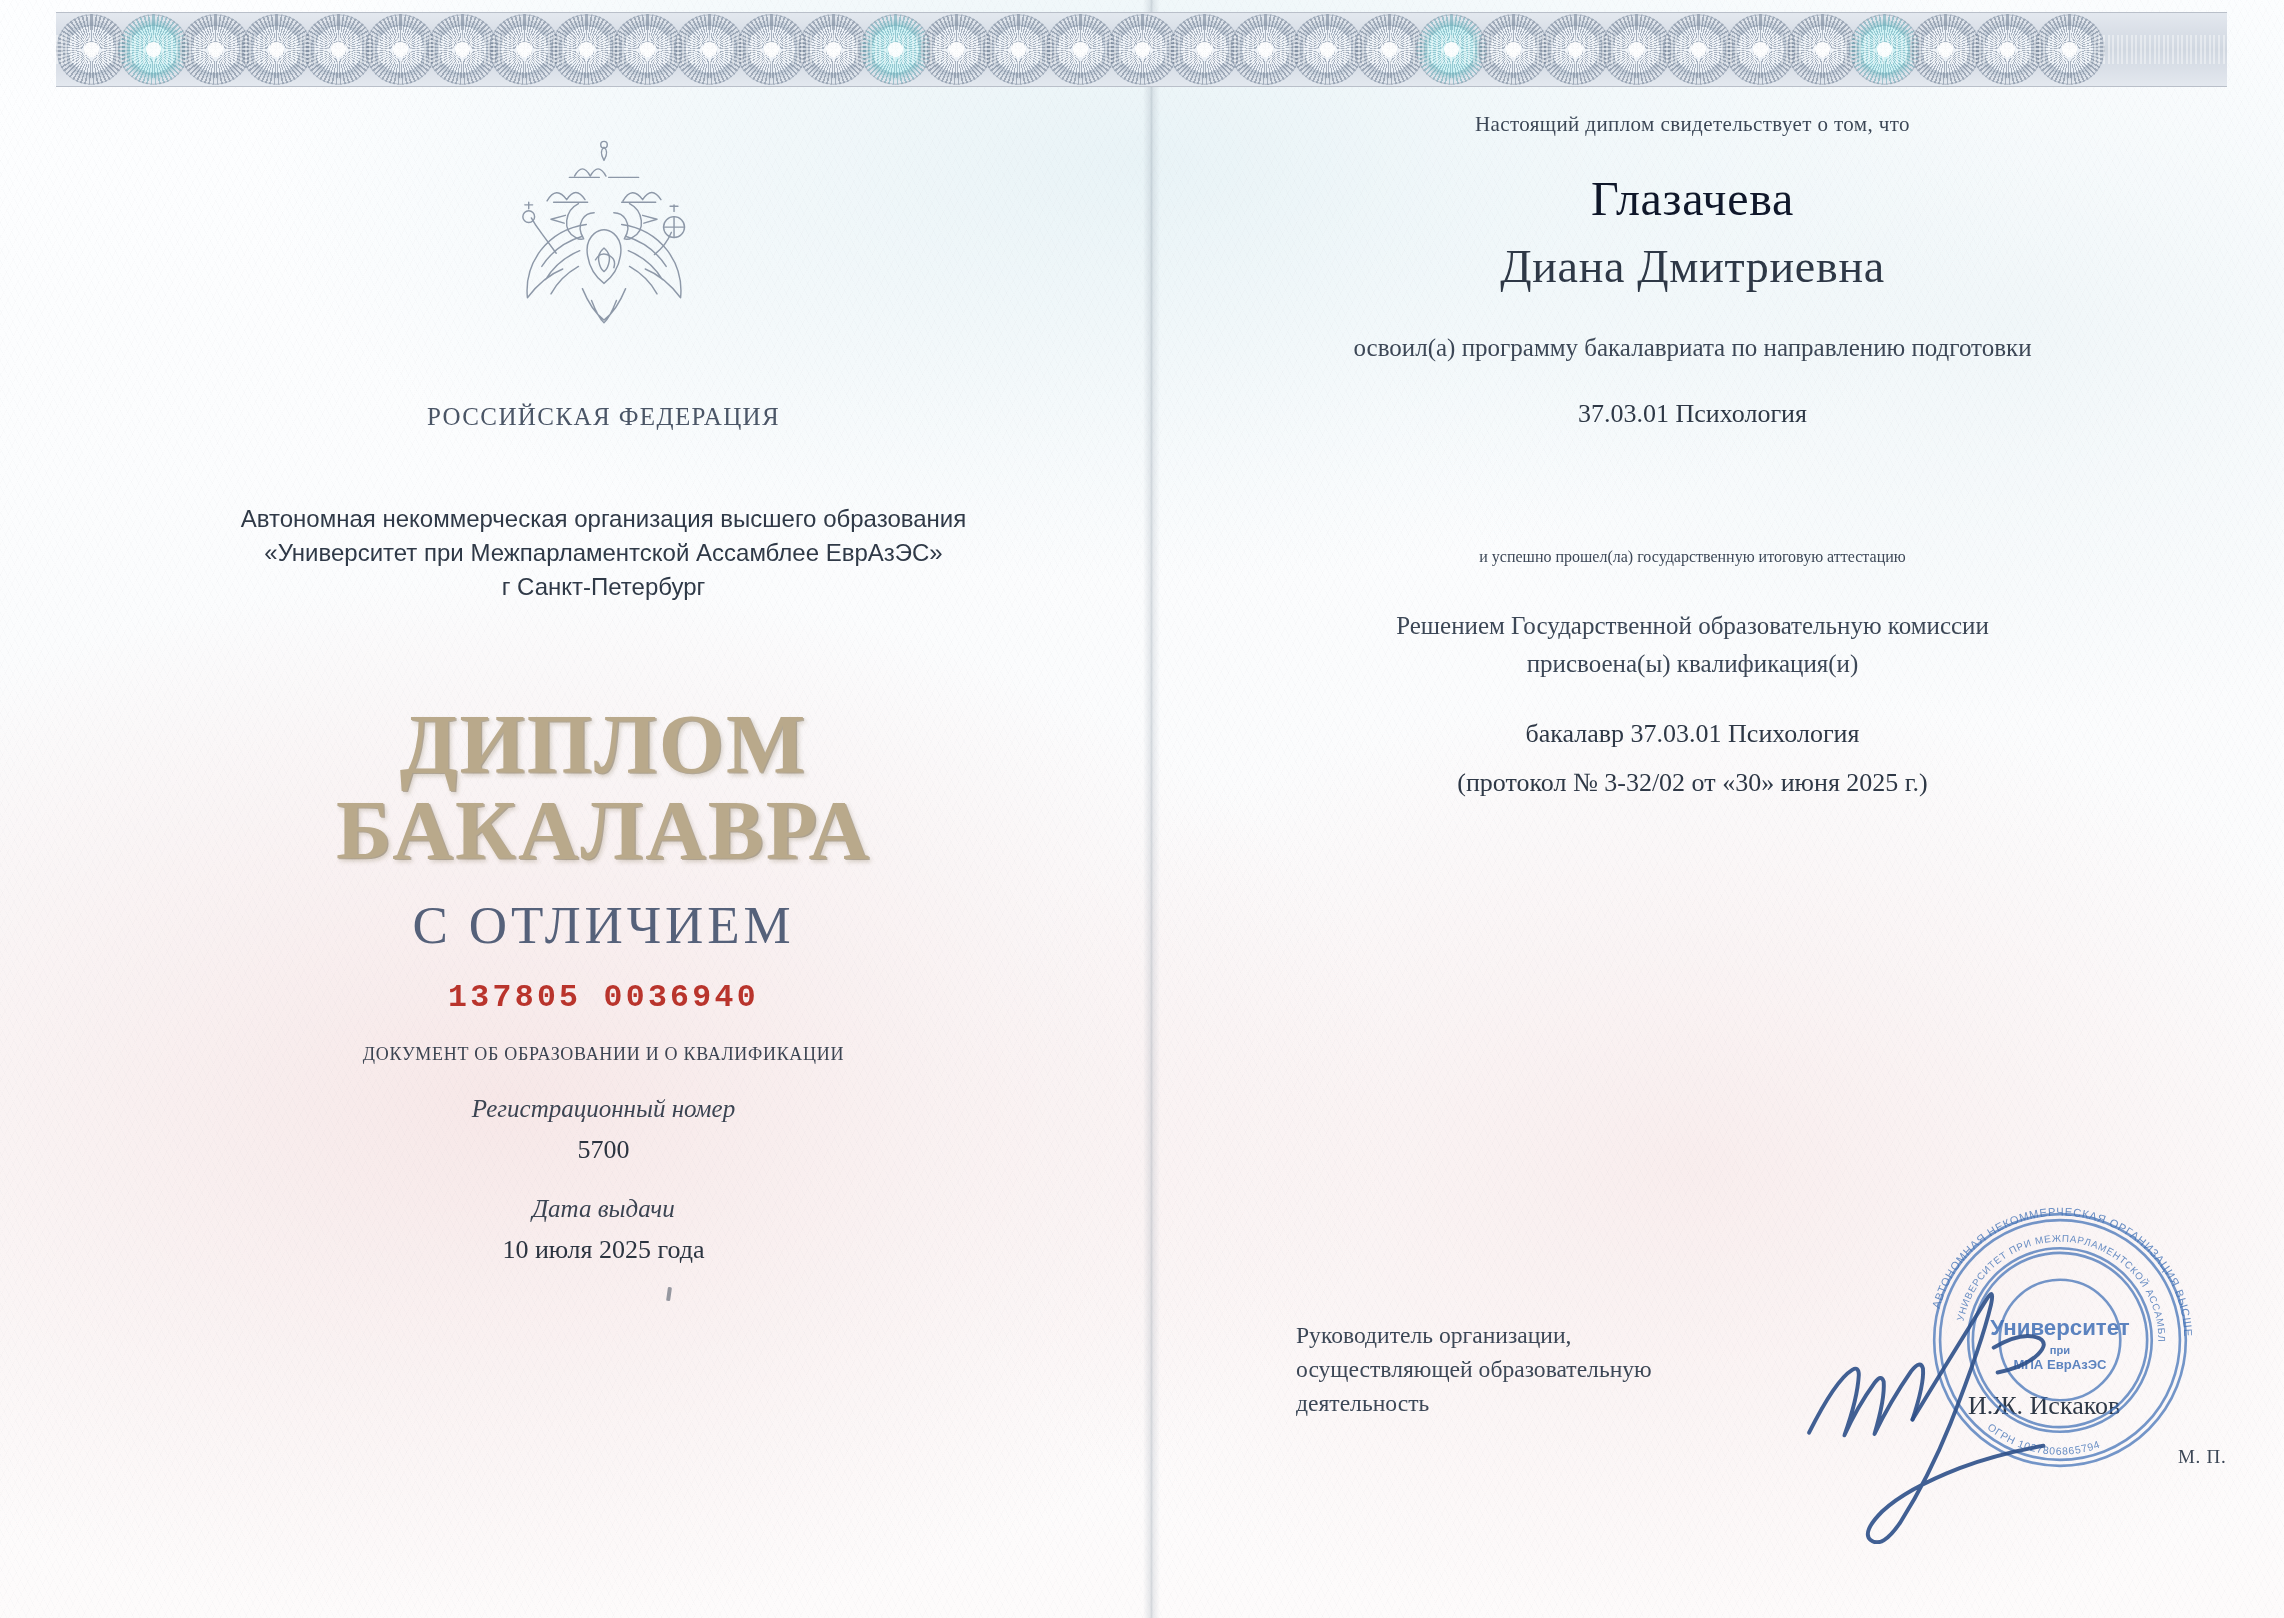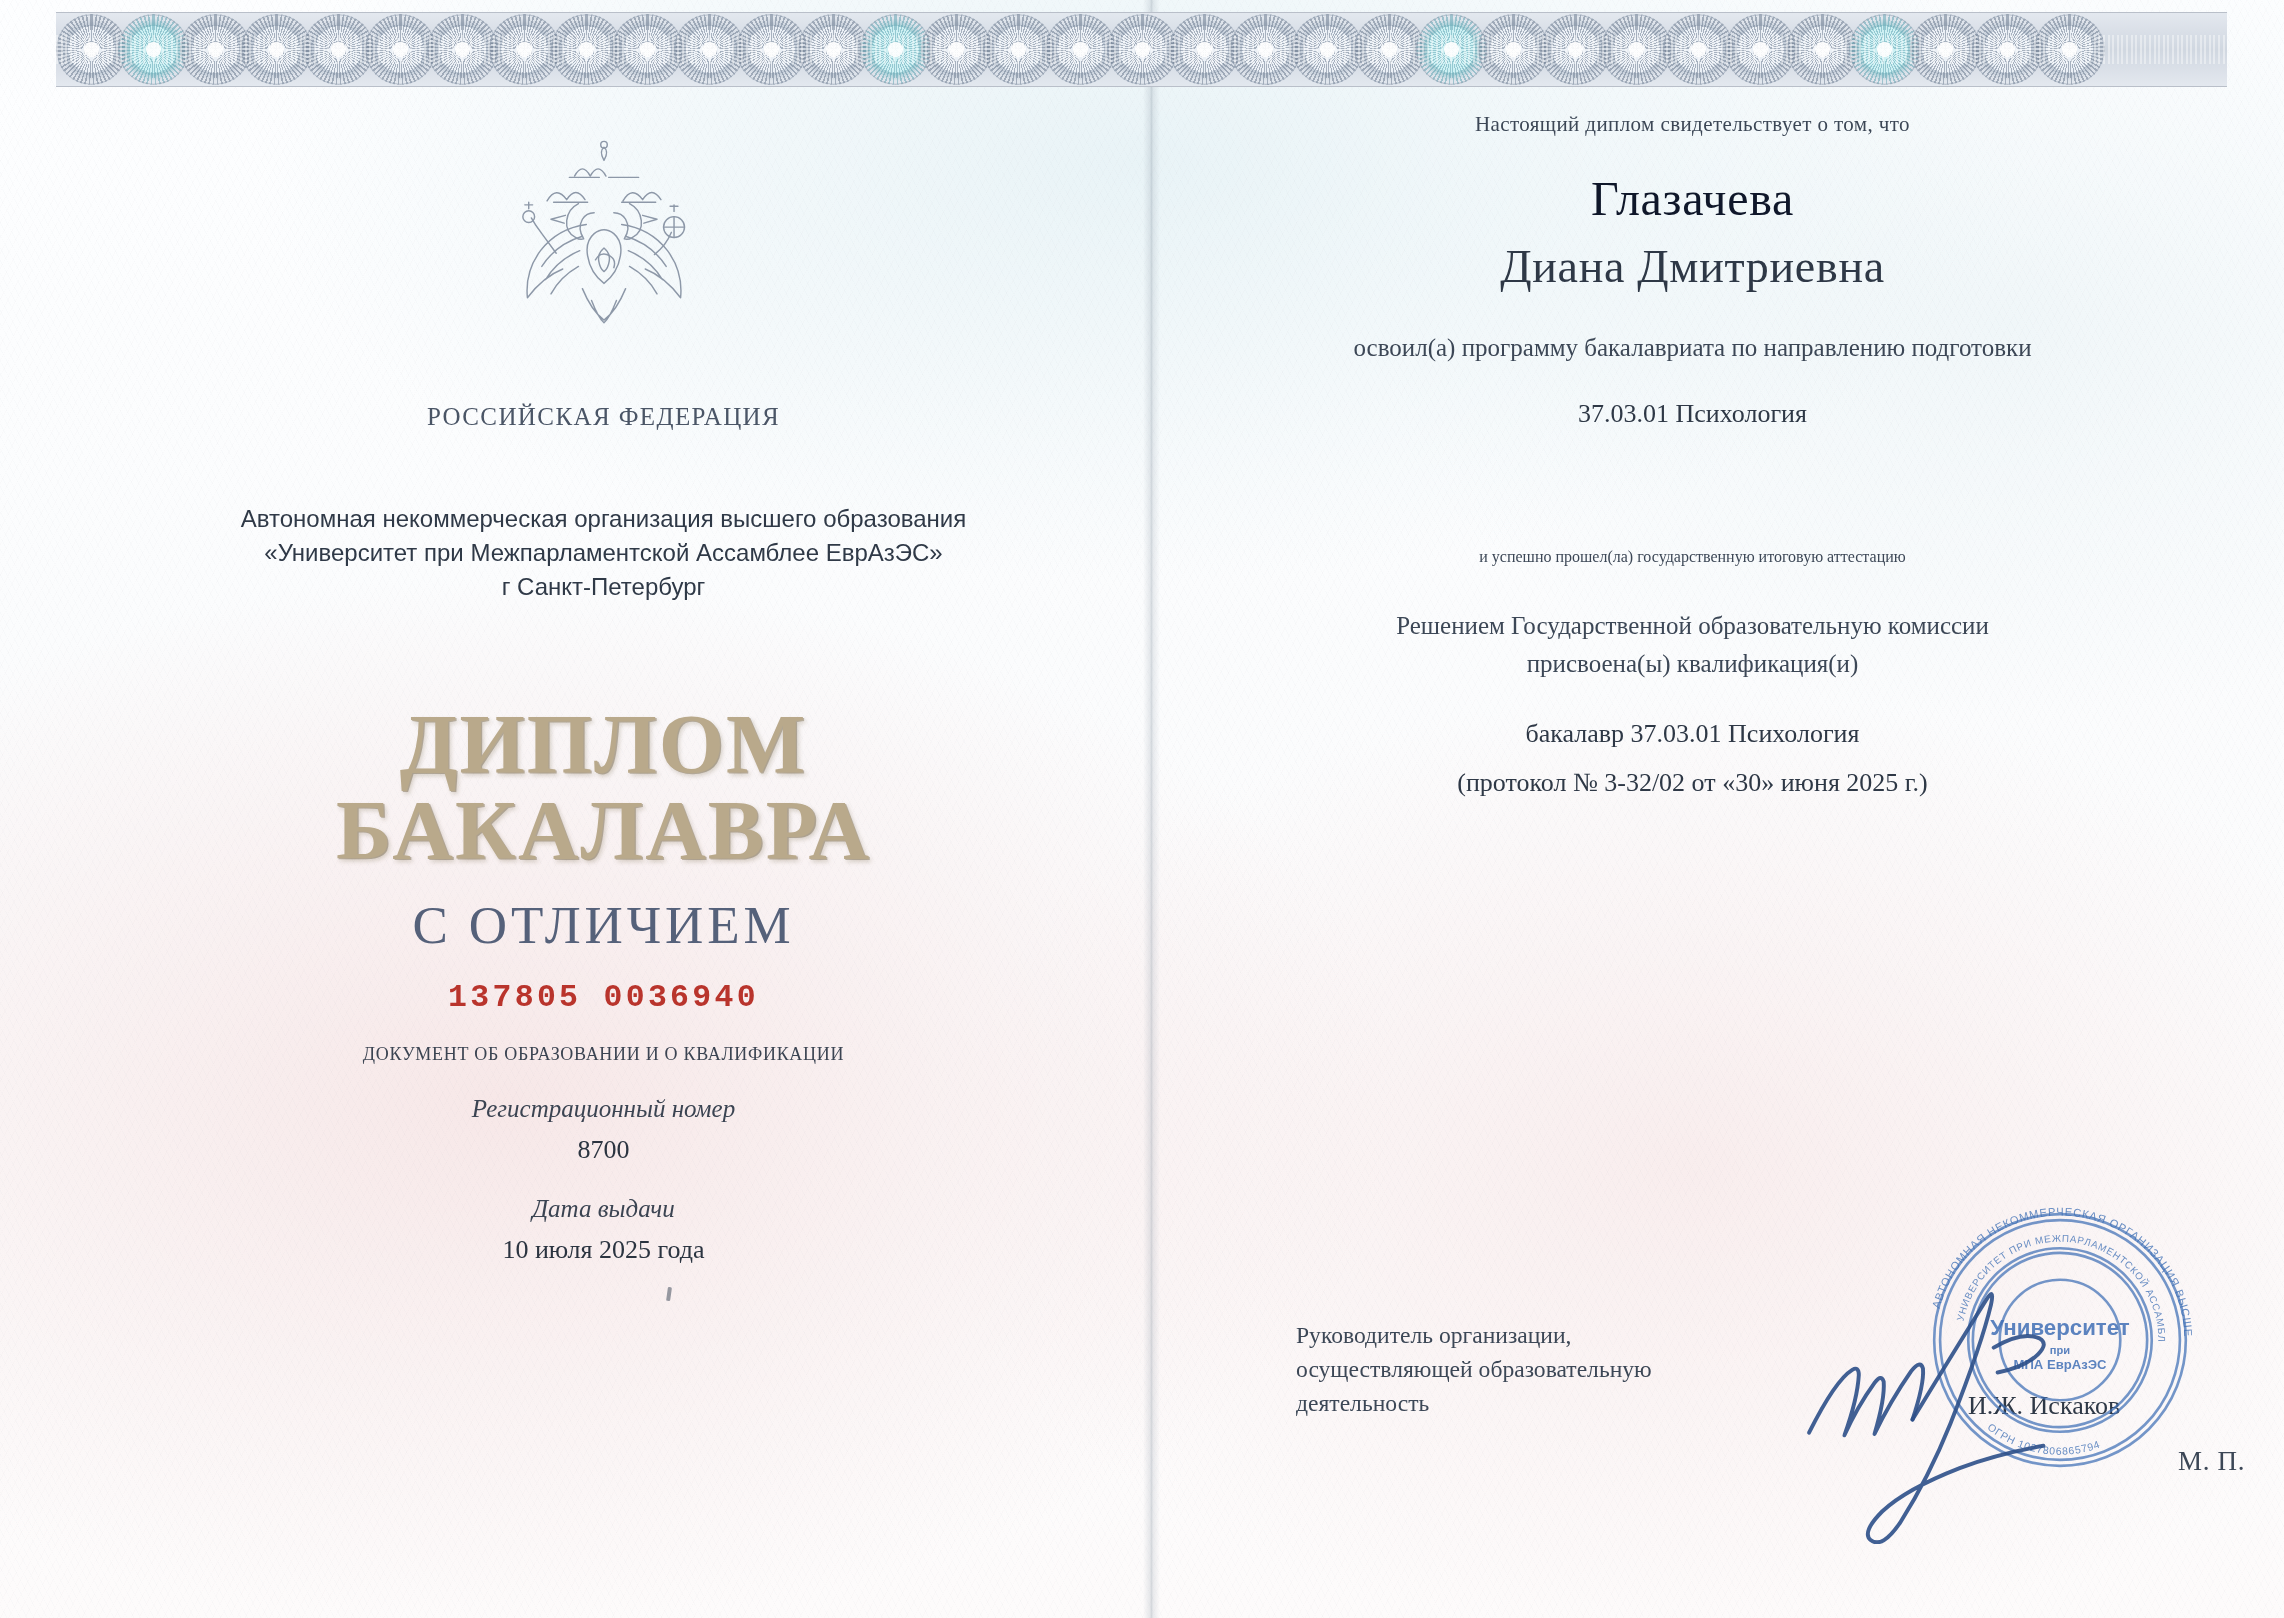--- a/index.html
+++ b/index.html
@@ -391,7 +391,7 @@
   <div class="doc-kind">ДОКУМЕНТ ОБ ОБРАЗОВАНИИ И О КВАЛИФИКАЦИИ</div>
 
   <div class="reg-label">Регистрационный номер</div>
-  <div class="reg-value">8700</div>
+  <div class="reg-value">5700</div>
 
   <div class="date-label">Дата выдачи</div>
   <div class="date-value">10 июля 2025 года</div>

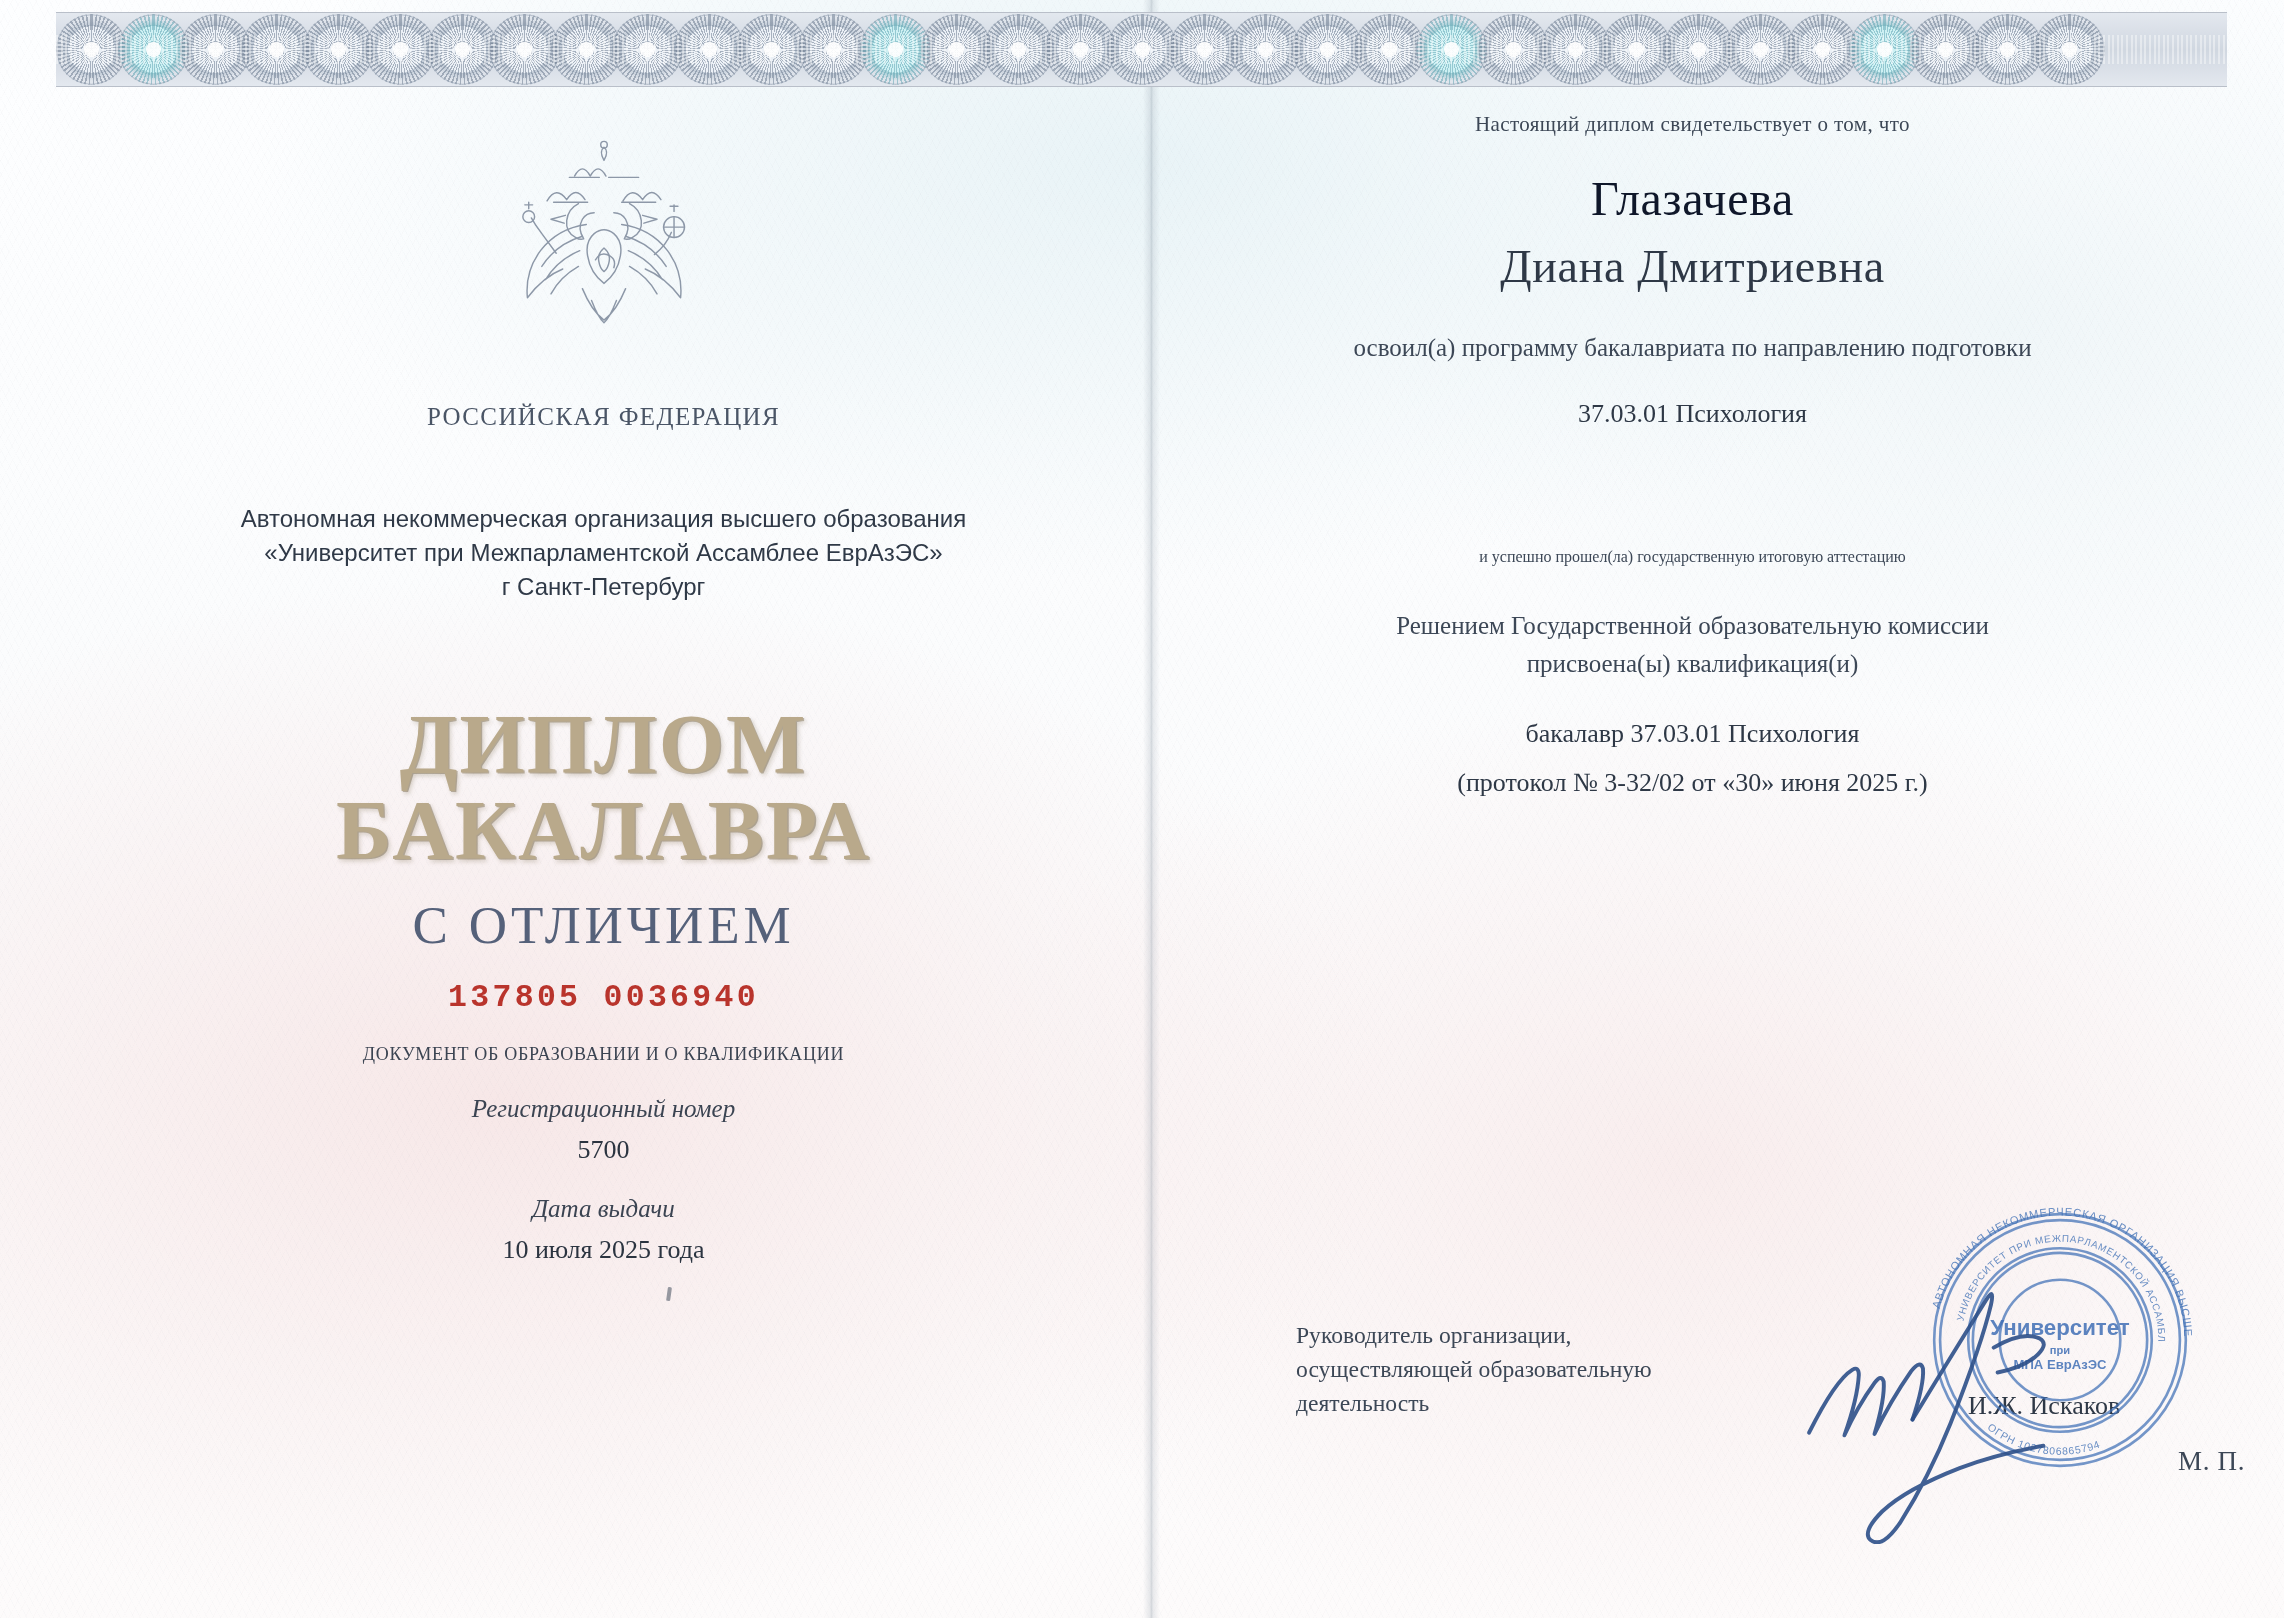--- a/index.html
+++ b/index.html
@@ -250,7 +250,7 @@
     position: absolute;
     top: 1446px;
     left: 2178px;
-    font-size: 27px;
+    font-size: 19px;
     color: #3c4756;
     letter-spacing: 0.7px;
   }

